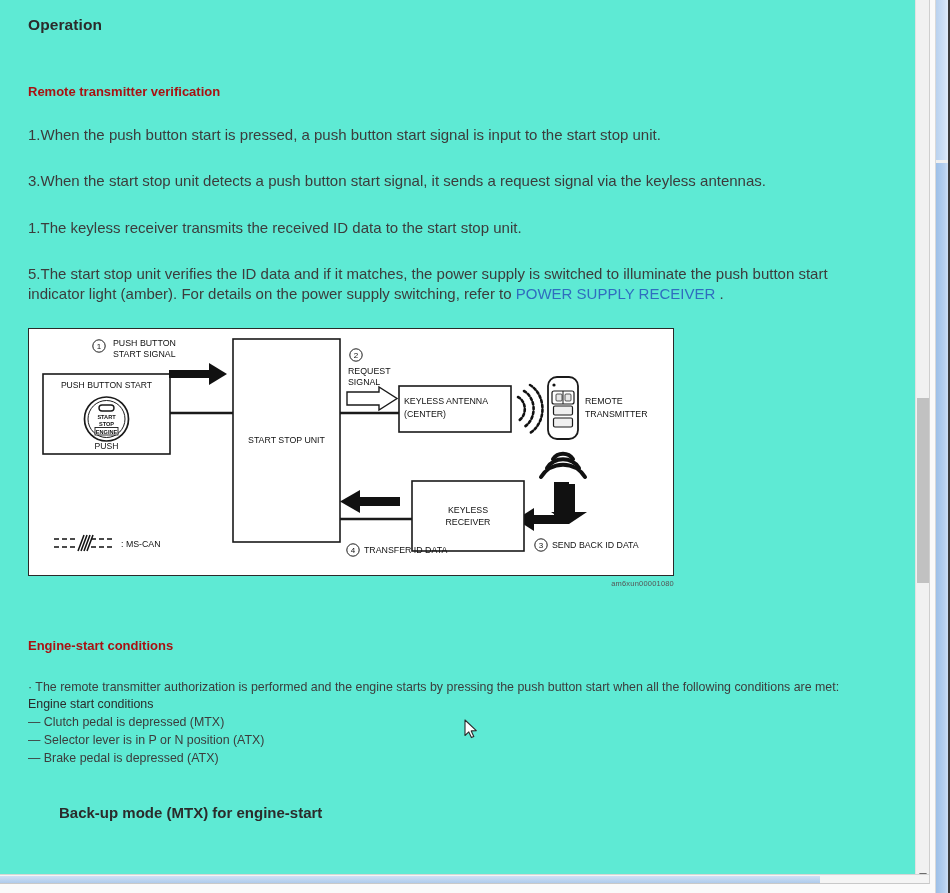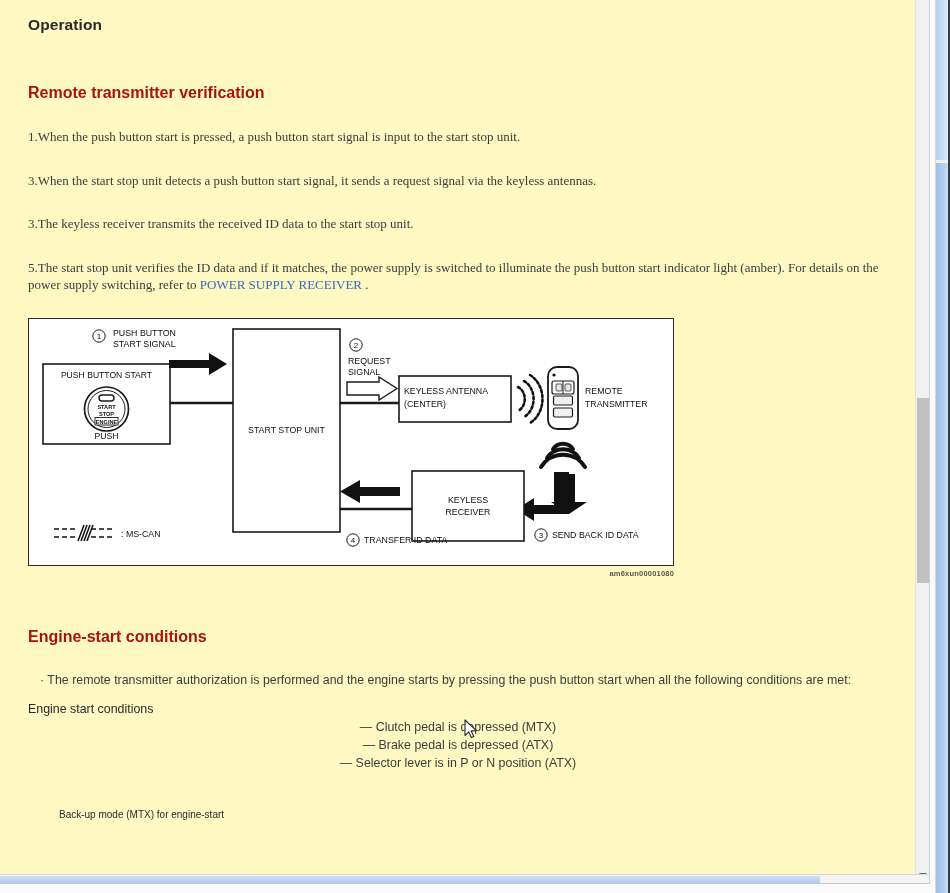--- a/index.html
+++ b/index.html
@@ -44,7 +44,7 @@
     position: absolute;
     top: 0; left: 0;
     width: 930px; height: 884px;
-    background: #fef9c3;
+    background: #5eead4;
     border-right: 1px solid #cfcfcf;
     border-bottom: 1px solid #c8c8c8;
     overflow: hidden;

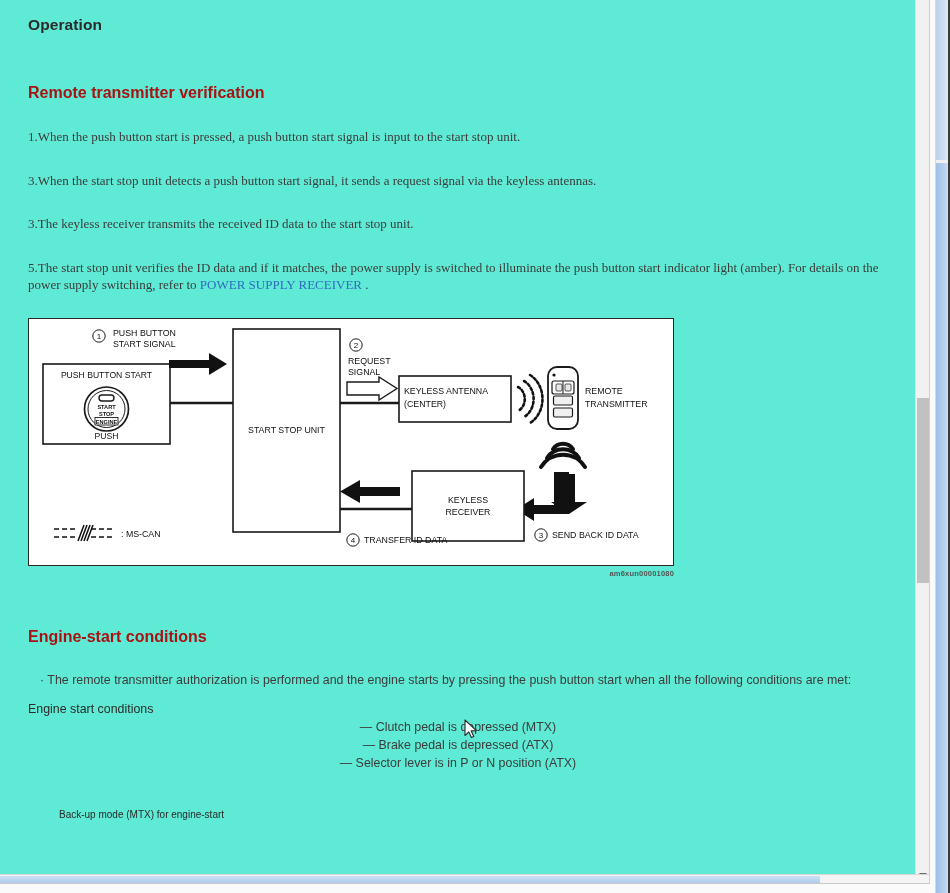--- a/index.html
+++ b/index.html
@@ -101,7 +101,7 @@
     letter-spacing: 0.1px;
   }
   h2.section-heading {
-    font-size: 16px;
+    font-size: 13px;
     font-weight: 700;
     color: #a81212;
     margin: 50px 0 0 0;

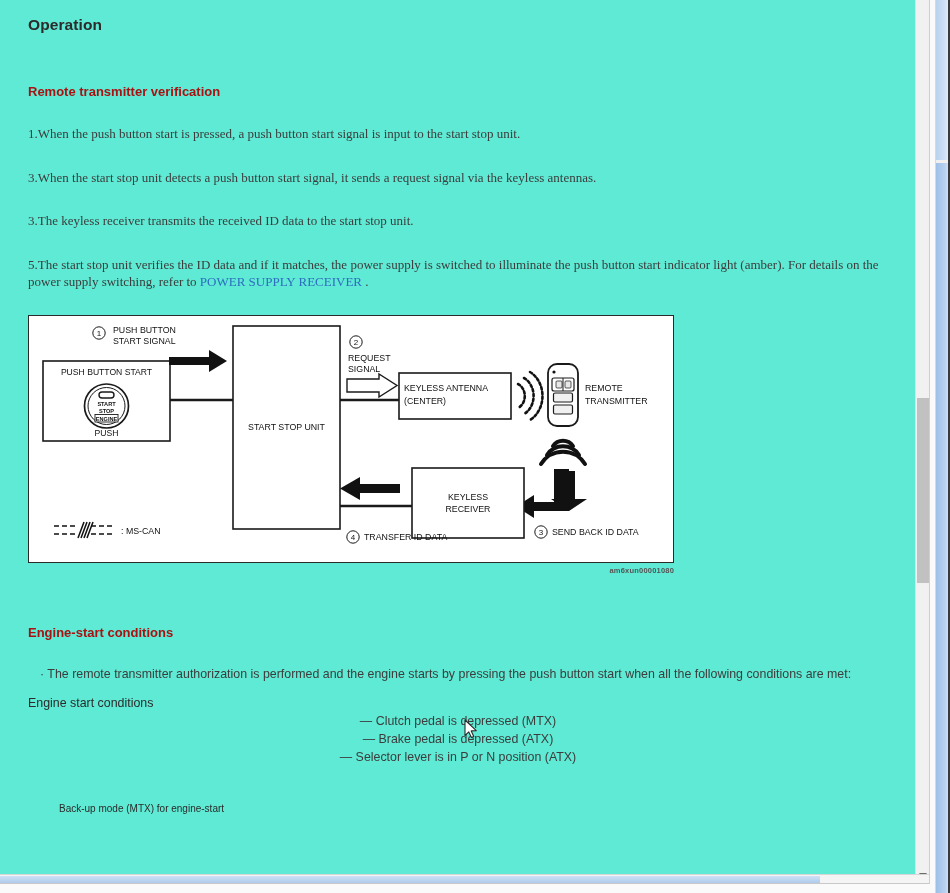--- a/index.html
+++ b/index.html
@@ -107,11 +107,10 @@
     margin: 50px 0 0 0;
   }
   p.step {
-    font-size: 13px;
+    font-size: 15px;
     color: #3c3c3c;
     line-height: 1.35;
     margin: 26px 0 0 0;
-    font-family: Liberation Serif, serif;
   }
   a.doclink {
     color: #2f6dbf;

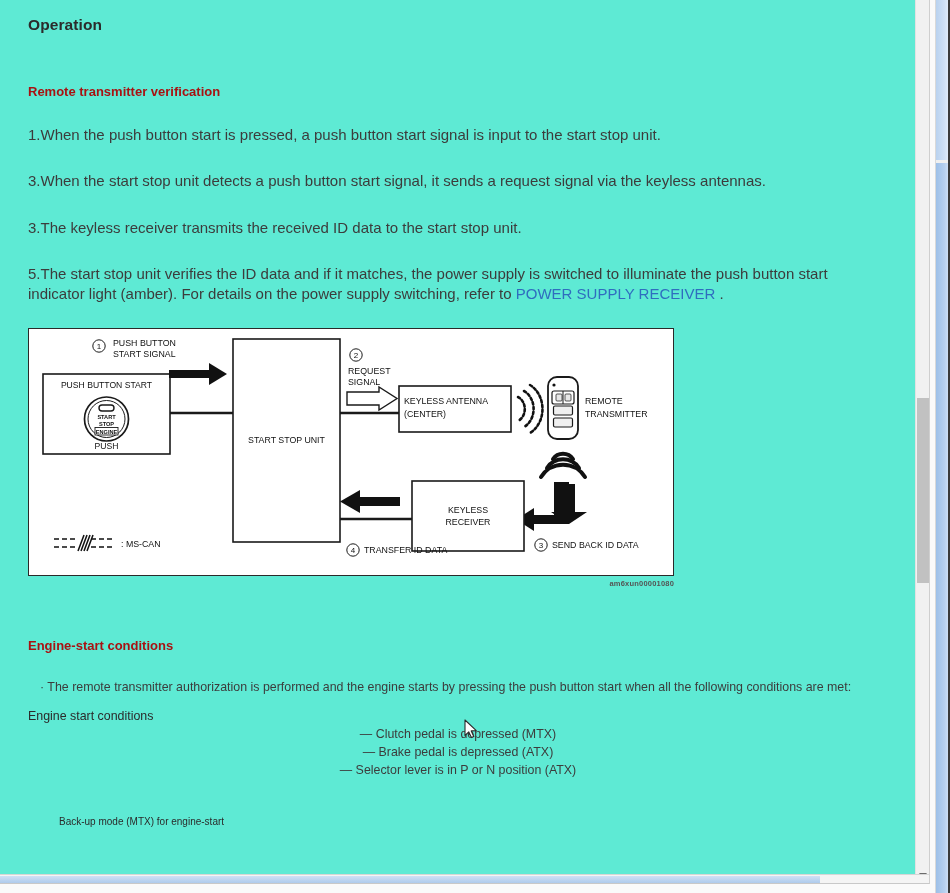--- a/index.html
+++ b/index.html
@@ -184,7 +184,7 @@
 
       <p class="step">1.When the push button start is pressed, a push button start signal is input to the start stop unit.</p>
       <p class="step">3.When the start stop unit detects a push button start signal, it sends a request signal via the keyless antennas.</p>
-      <p class="step">3.The keyless receiver transmits the received ID data to the start stop unit.</p>
+      <p class="step">1.The keyless receiver transmits the received ID data to the start stop unit.</p>
 
       <p class="step"><span>5.The start stop unit verifies the ID data and if it matches, the power supply is switched to illuminate the push button start indicator light (amber). For details on the power supply switching, refer to </span><a class="doclink" href="#">POWER SUPPLY RECEIVER</a><span> .</span></p>
 

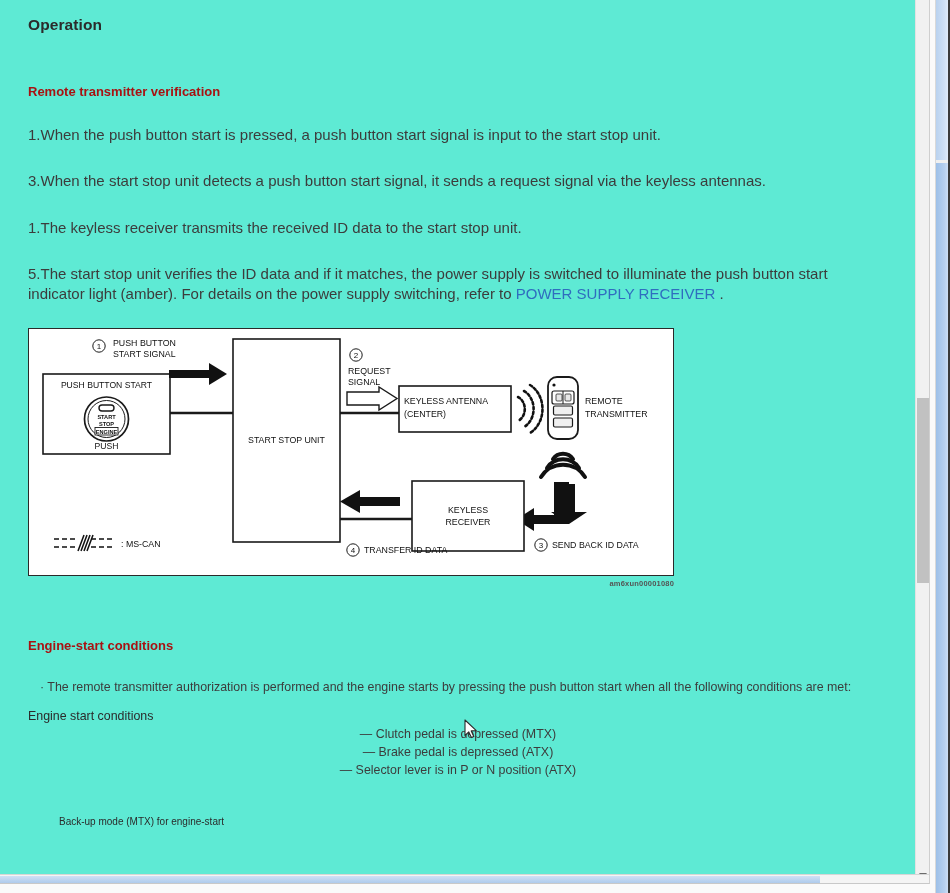--- a/index.html
+++ b/index.html
@@ -164,7 +164,6 @@
     margin-top: 3px;
     font-family: "Liberation Sans", sans-serif;
     letter-spacing: 0.2px;
-    font-weight: bold;
   }
 
   

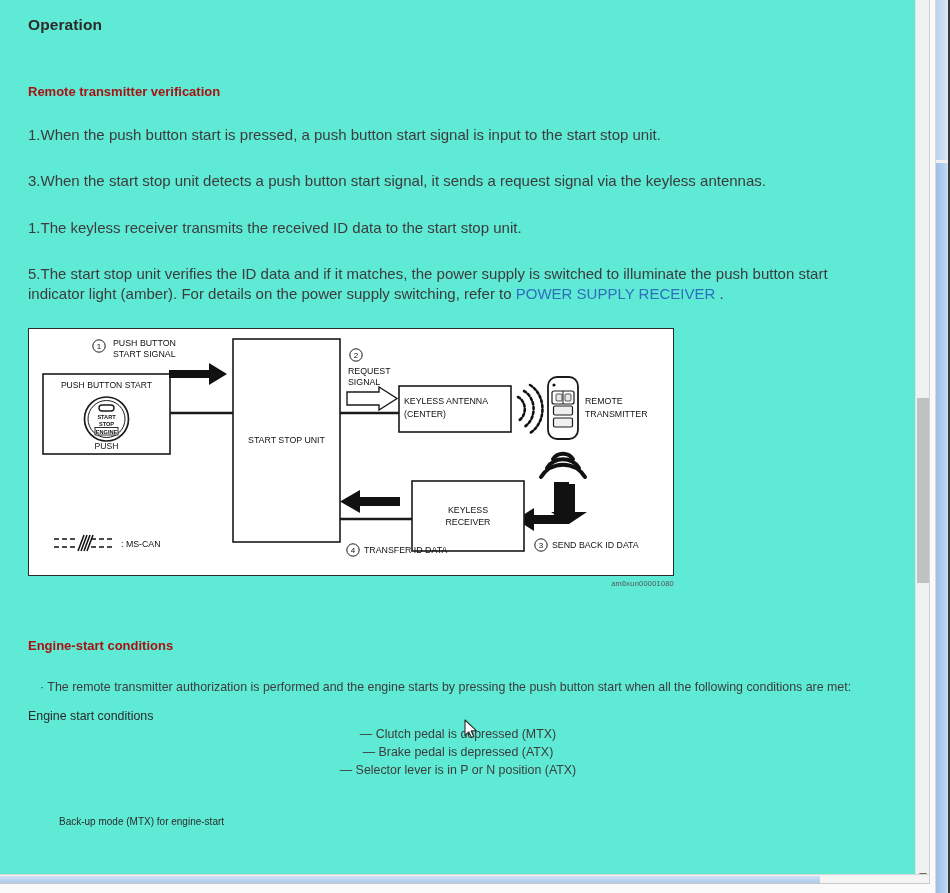--- a/index.html
+++ b/index.html
@@ -138,7 +138,7 @@
     font-size: 12.4px;
     color: #3c3c3c;
     line-height: 1.38;
-    margin: 12px;
+    margin: 0;
   }
   p.bullet.gap { margin-top: 26px; }
   .cond-title {

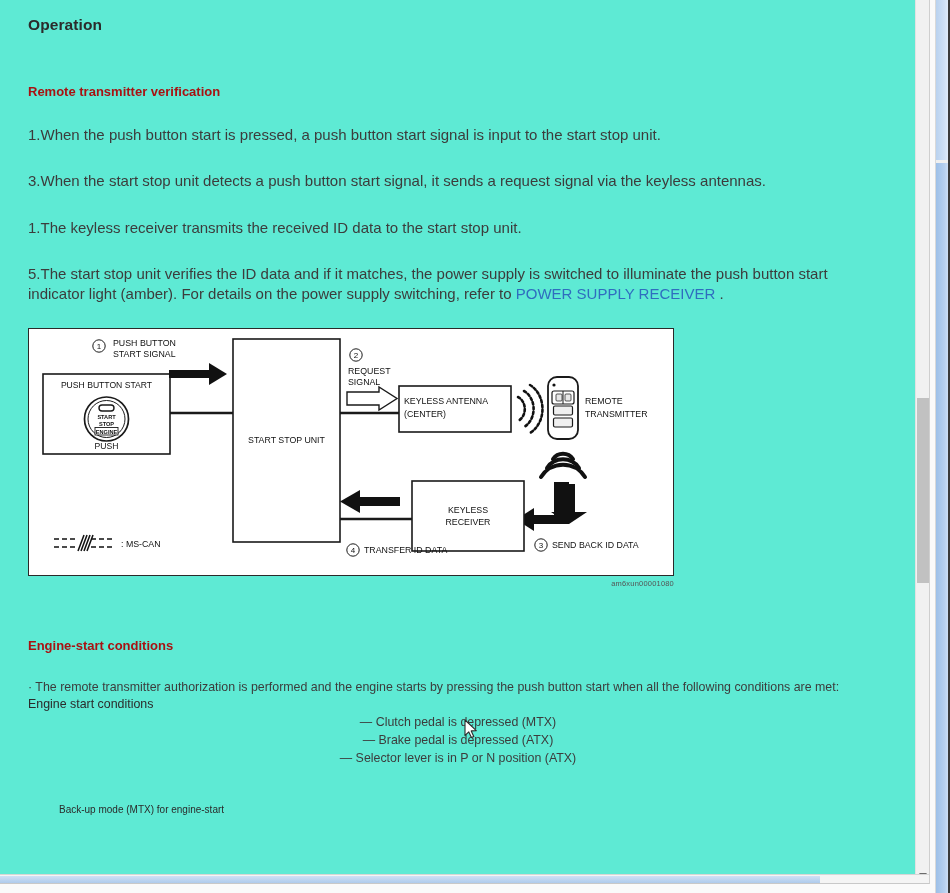--- a/index.html
+++ b/index.html
@@ -132,7 +132,6 @@
     color: #3c3c3c;
     line-height: 1.45;
     margin: 0;
-    text-align: center;
   }
   p.bullet {
     font-size: 12.4px;

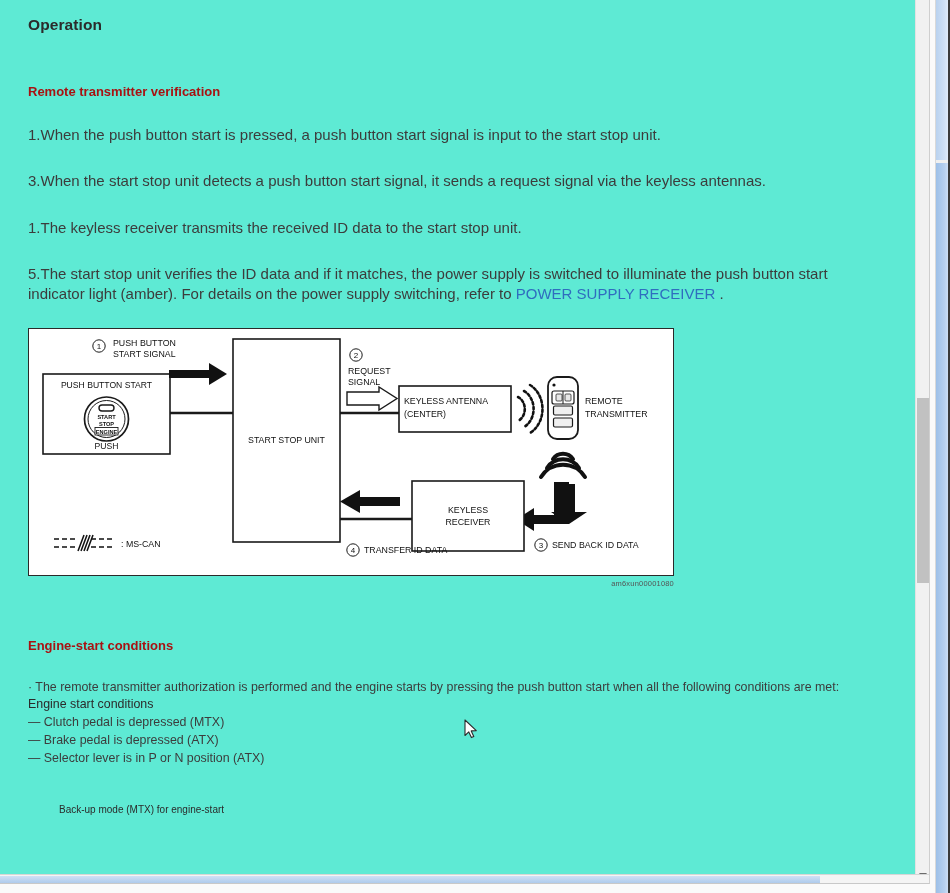--- a/index.html
+++ b/index.html
@@ -315,8 +315,8 @@
       <div class="cond-title">Engine start conditions</div>
       <ul class="dashlist">
         <li>— Clutch pedal is depressed (MTX)</li>
+        <li>— Selector lever is in P or N position (ATX)</li>
         <li>— Brake pedal is depressed (ATX)</li>
-        <li>— Selector lever is in P or N position (ATX)</li>
       </ul>
 
       <h3 class="sub-heading">Back-up mode (MTX) for engine-start</h3>

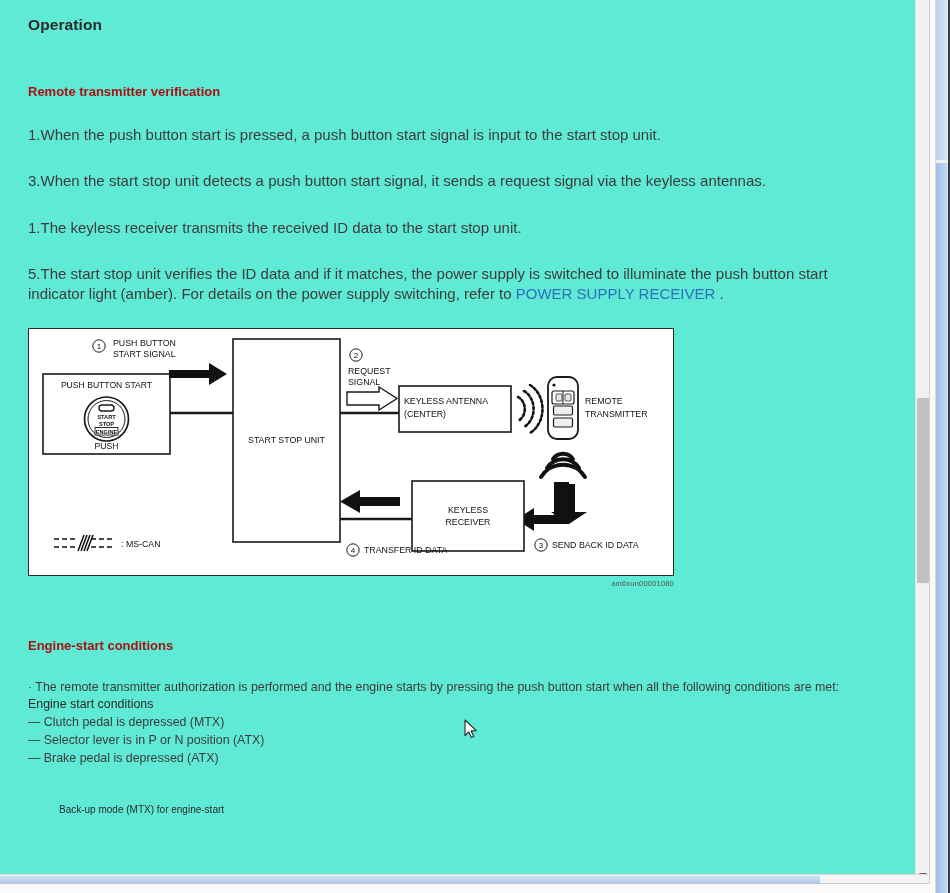--- a/index.html
+++ b/index.html
@@ -117,8 +117,8 @@
     text-decoration: none;
   }
   h3.sub-heading {
-    font-size: 10px;
-    font-weight: 400;
+    font-size: 15px;
+    font-weight: 700;
     color: #2b2b2b;
     margin: 36px 0 0 0;
     padding-left: 31px;

